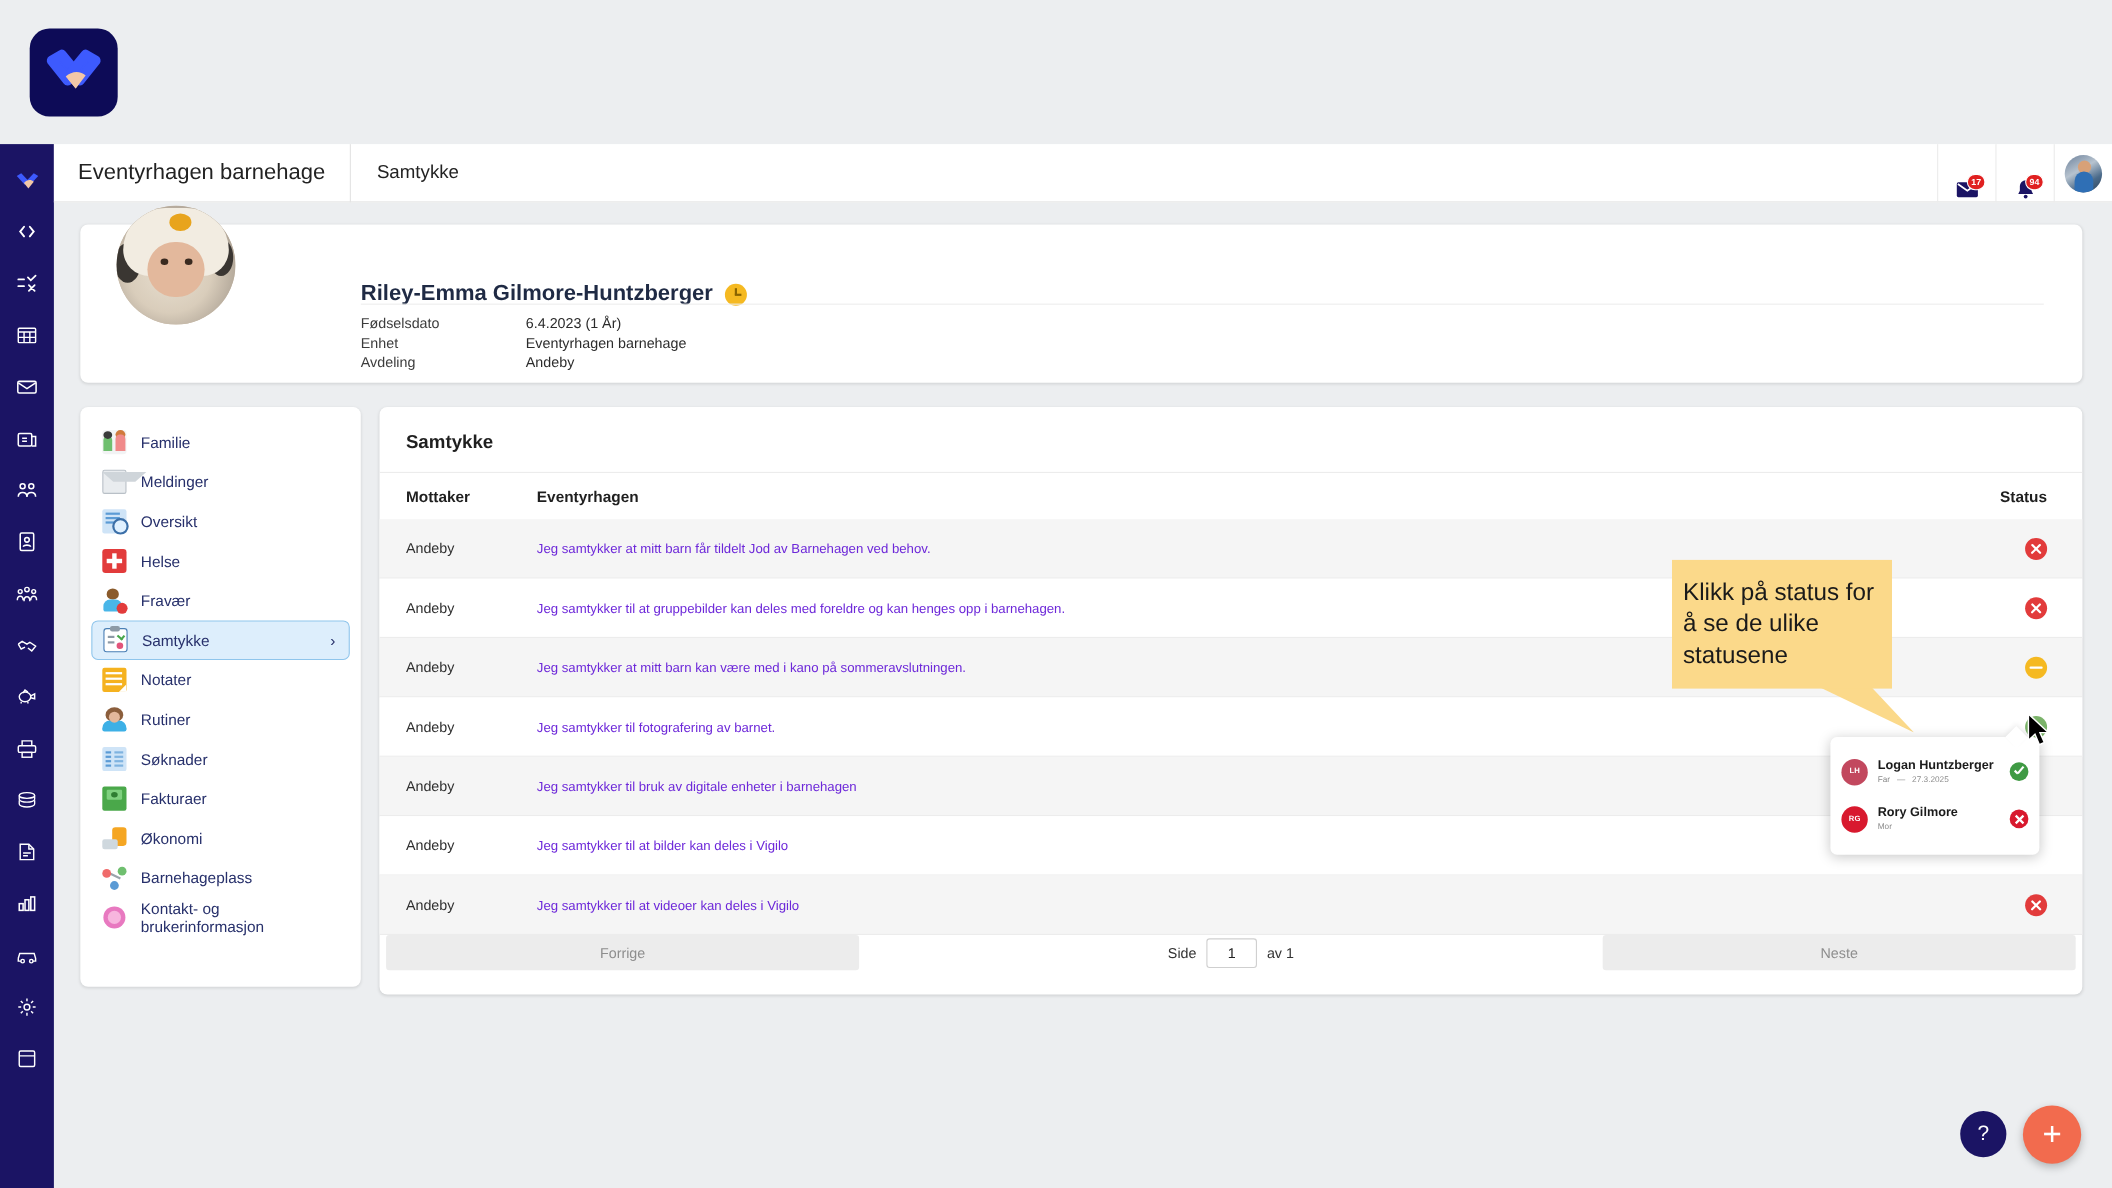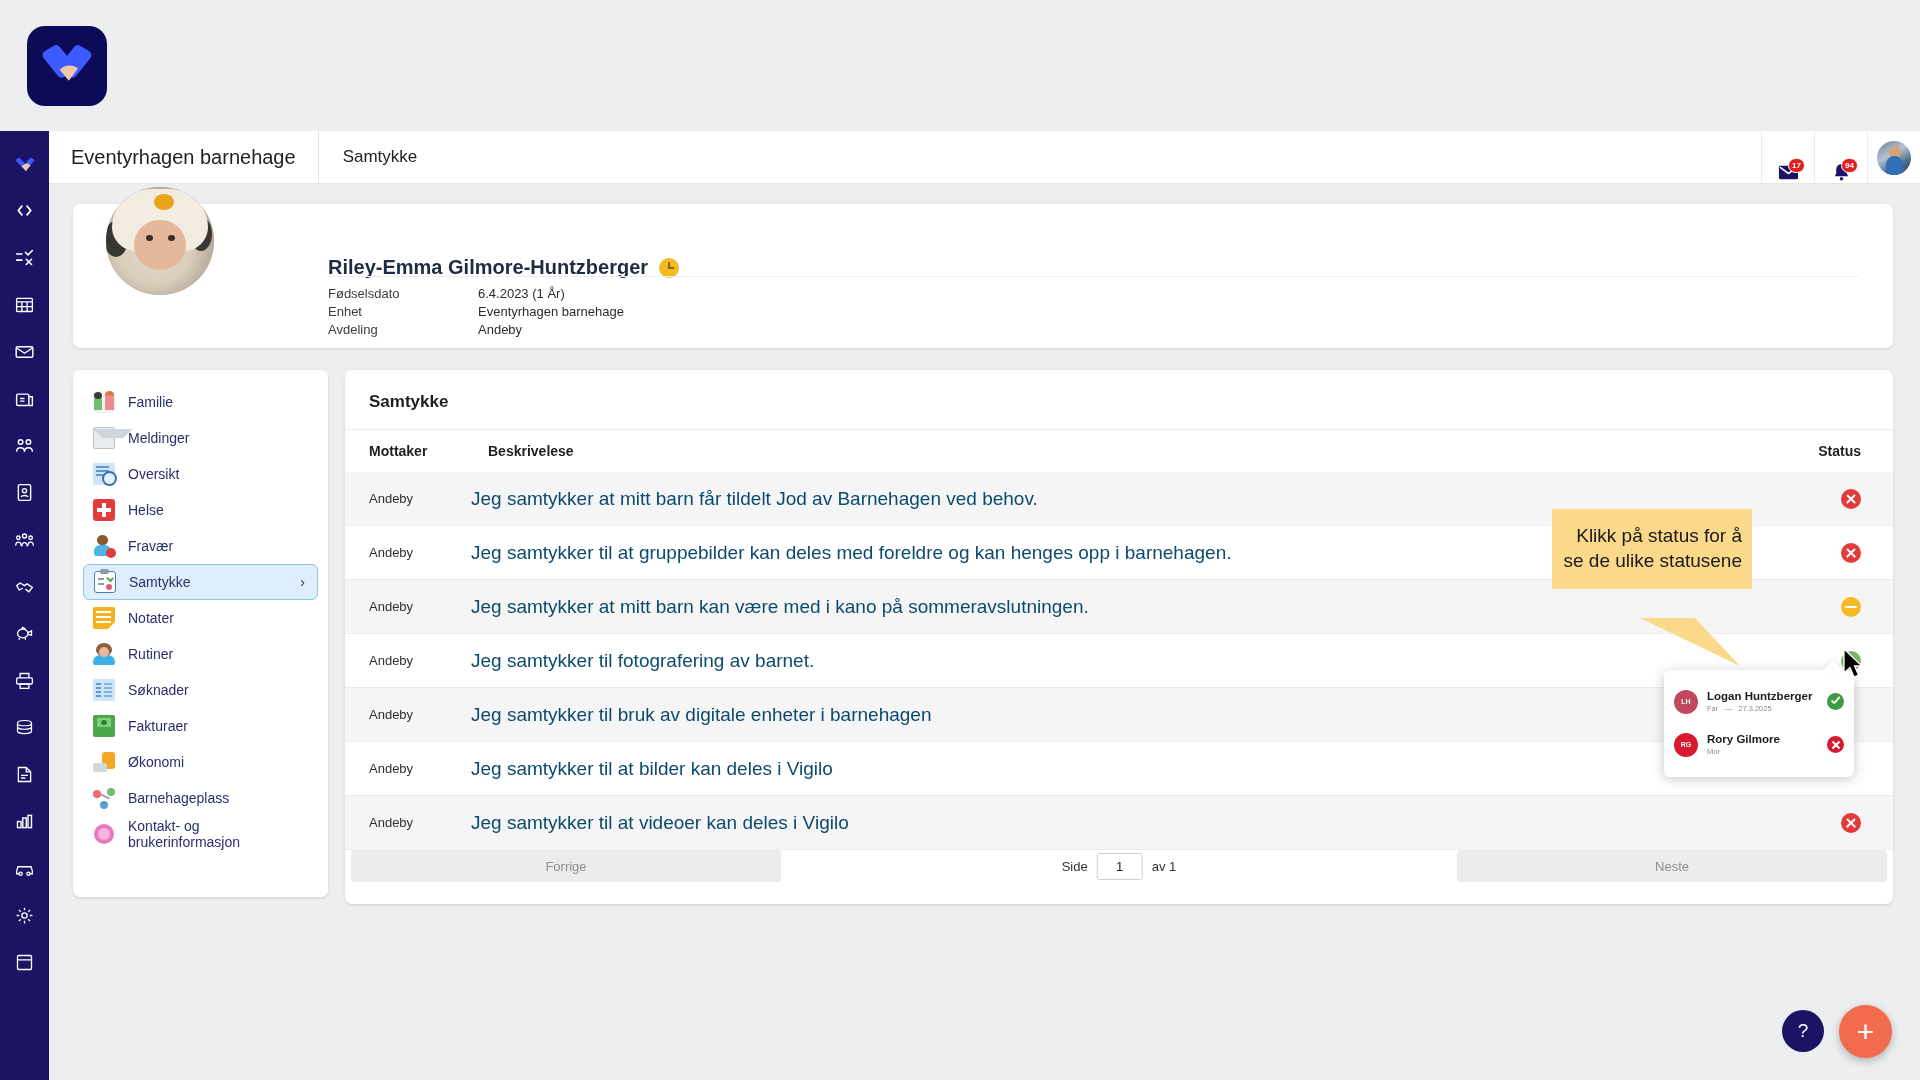--- a/index.html
+++ b/index.html
@@ -672,7 +672,7 @@
   <div id="content-hr"></div>
   <div id="thead">
     <div class="th" id="th-mottaker">Mottaker</div>
-    <div class="th" id="th-beskrivelse">Beskrivelese</div>
+    <div class="th" id="th-beskrivelse">Eventyrhagen</div>
     <div class="th" id="th-status">Status</div>
   </div>
   <div id="tbody">

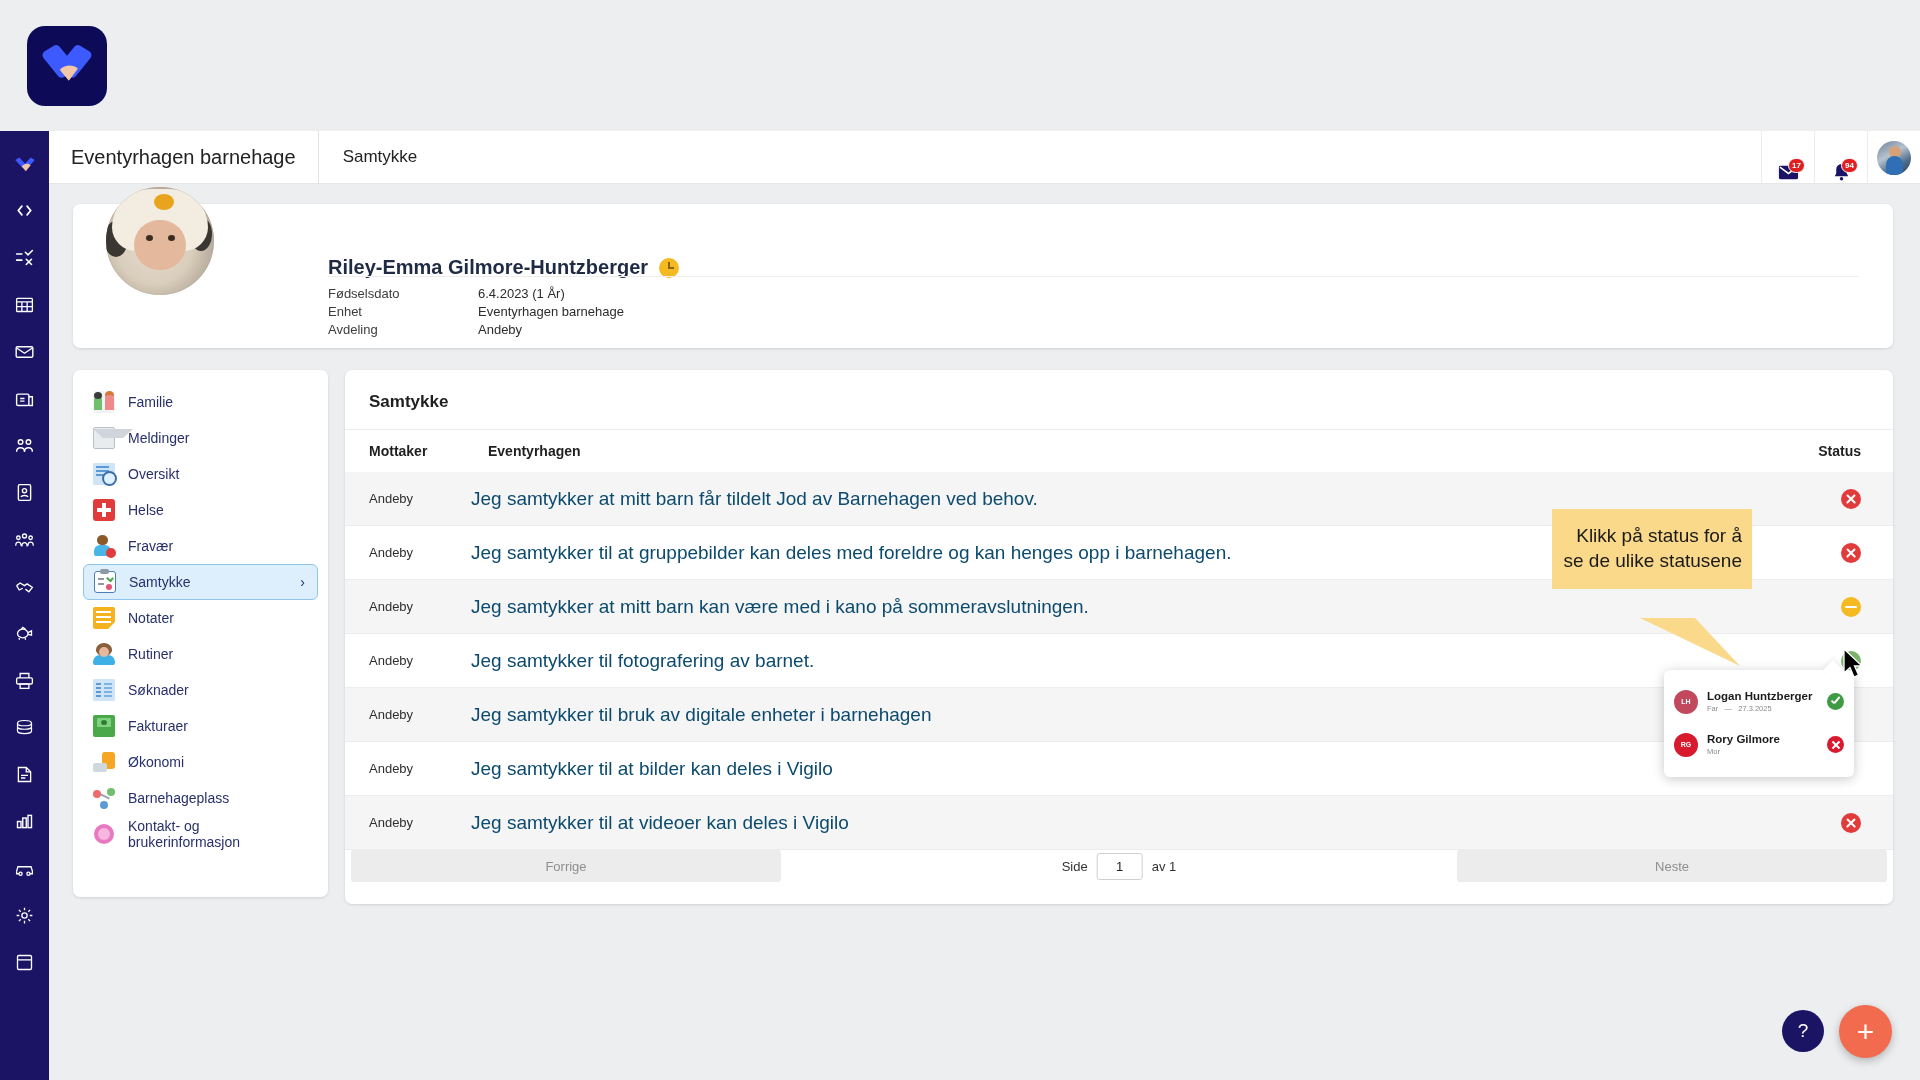--- a/index.html
+++ b/index.html
@@ -293,7 +293,7 @@
     position: absolute; left: 24px; font-size: 13px; color: #2f2f2f;
   }
   .td-desc {
-    position: absolute; left: 126px; font-size: 19px; color: #0c4a6e;
+    position: absolute; left: 143px; font-size: 12px; color: #6d28d9;
   }
   .td-status { position: absolute; right: 32px; width: 20px; height: 20px; }
   .st-icon { width: 20px; height: 20px; border-radius: 50%; position: relative; }

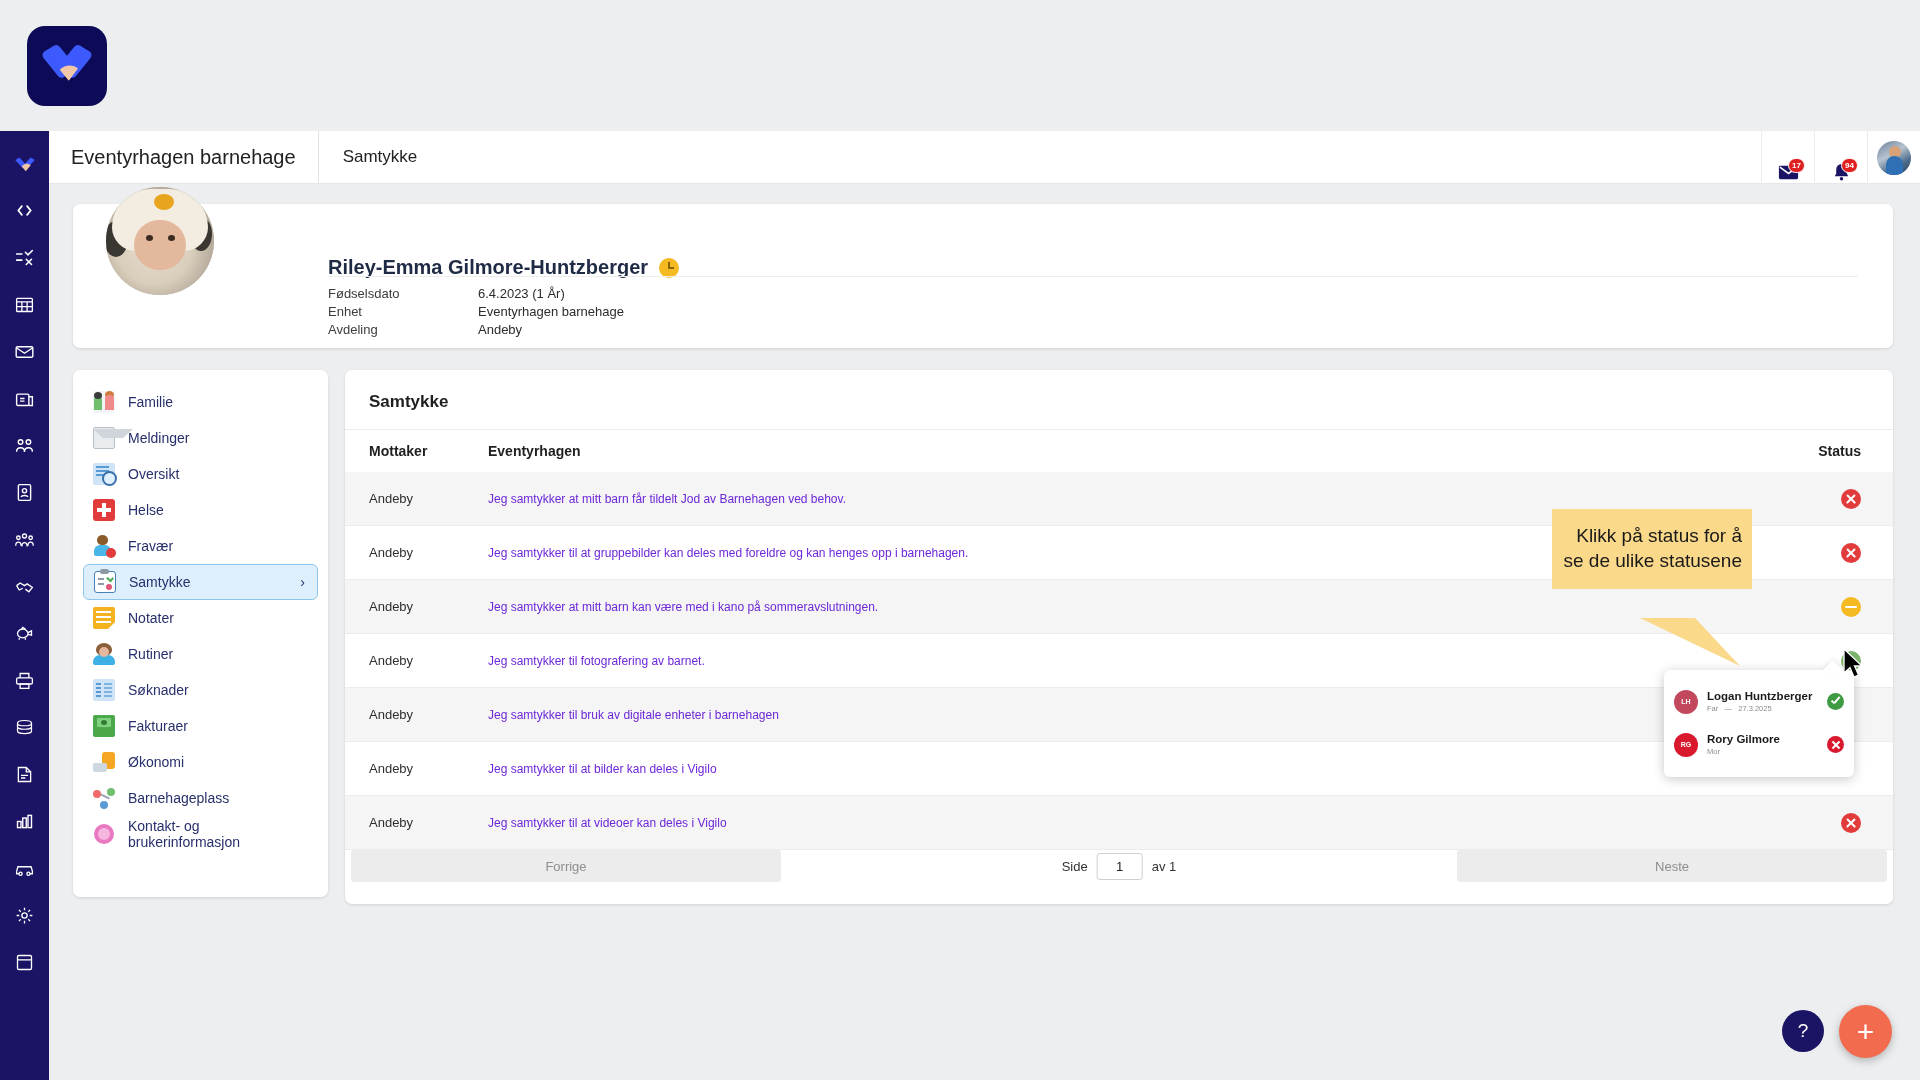--- a/index.html
+++ b/index.html
@@ -343,9 +343,8 @@
   #tooltip {
     position: absolute; left: 1520px; top: 509px; width: 200px;
     background: #fbd98a; padding: 14px 10px 16px;
-    text-align: right; font-size: 19px; color: #1a1a1a; line-height: 1.32;
+    text-align: left; font-size: 22px; color: #1a1a1a; line-height: 1.32;
     z-index: 40;
-    margin-left: 32px;
   }
   #tooltip-tail2 {
     position: absolute; left: 1640px; top: 618px;

